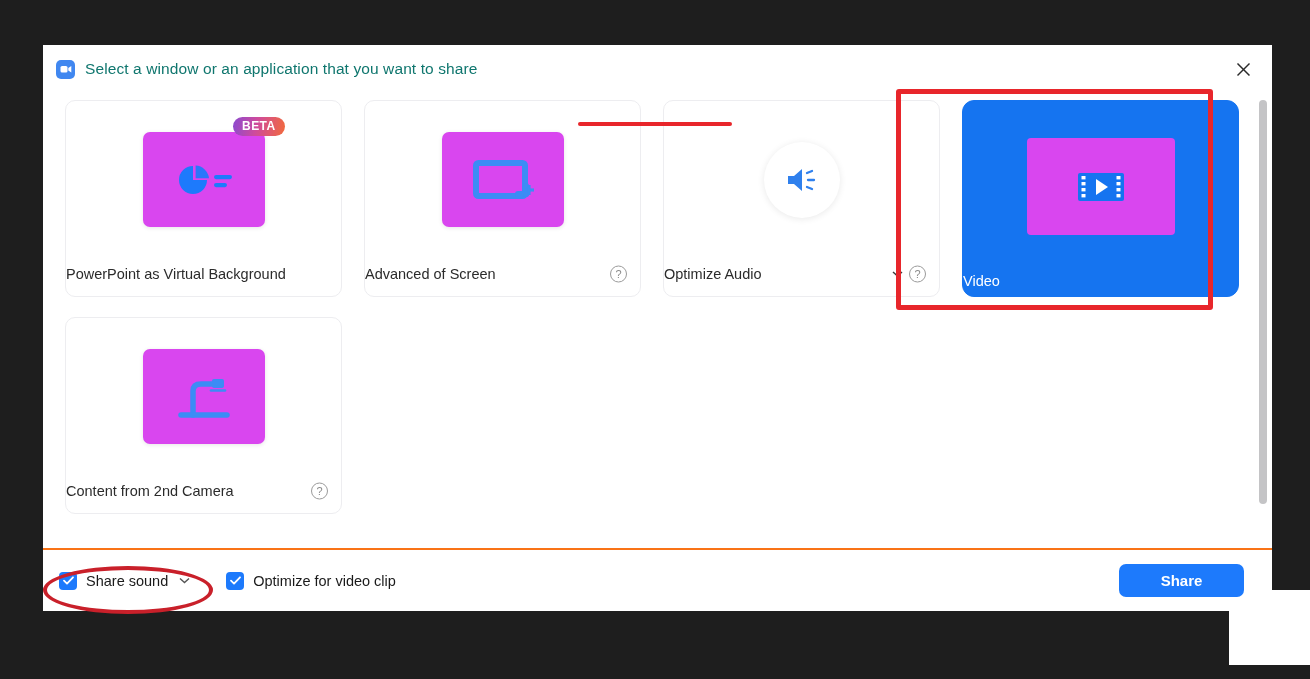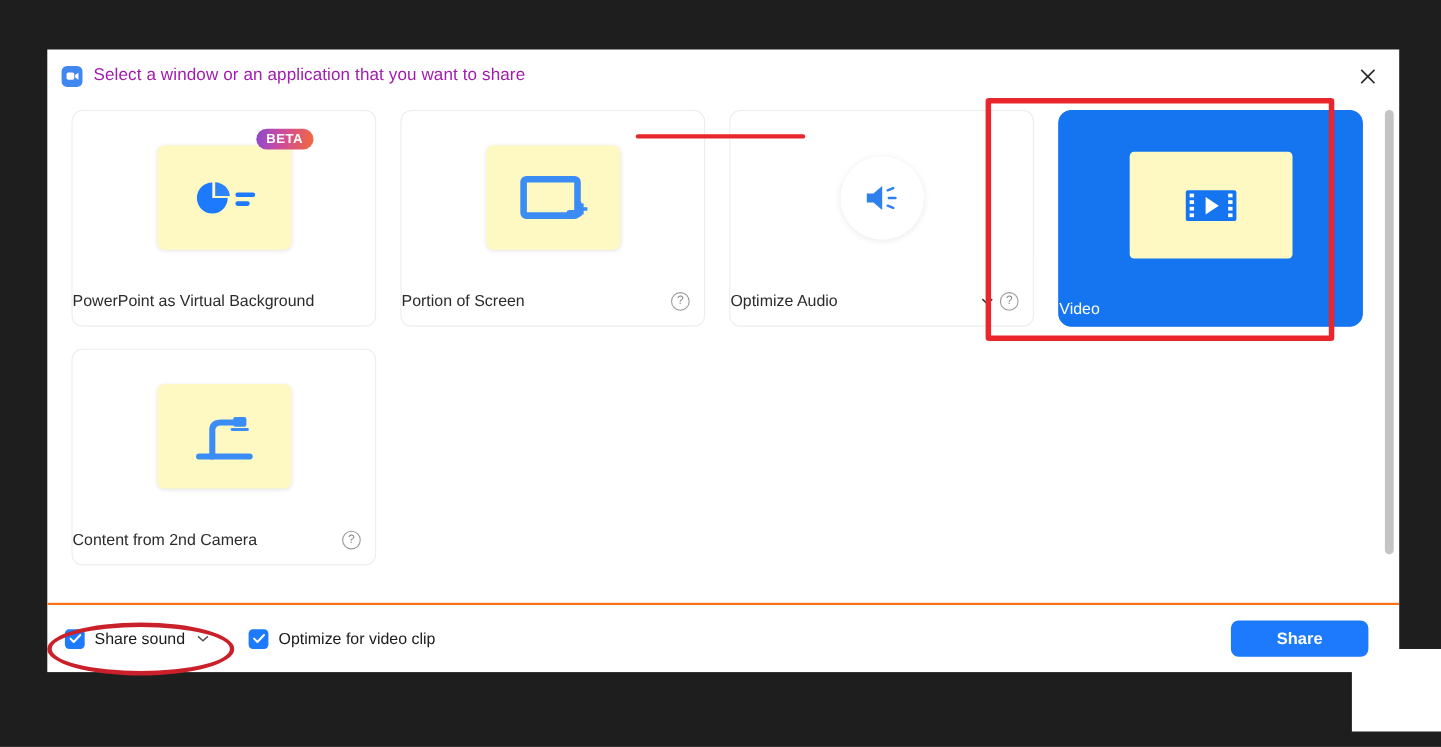--- a/index.html
+++ b/index.html
@@ -63,7 +63,7 @@
 
   .dialog-title {
     font-size: 15.5px;
-    color: #a21caf;
+    color: #0f766e;
     letter-spacing: 0.1px;
     white-space: nowrap;
   }

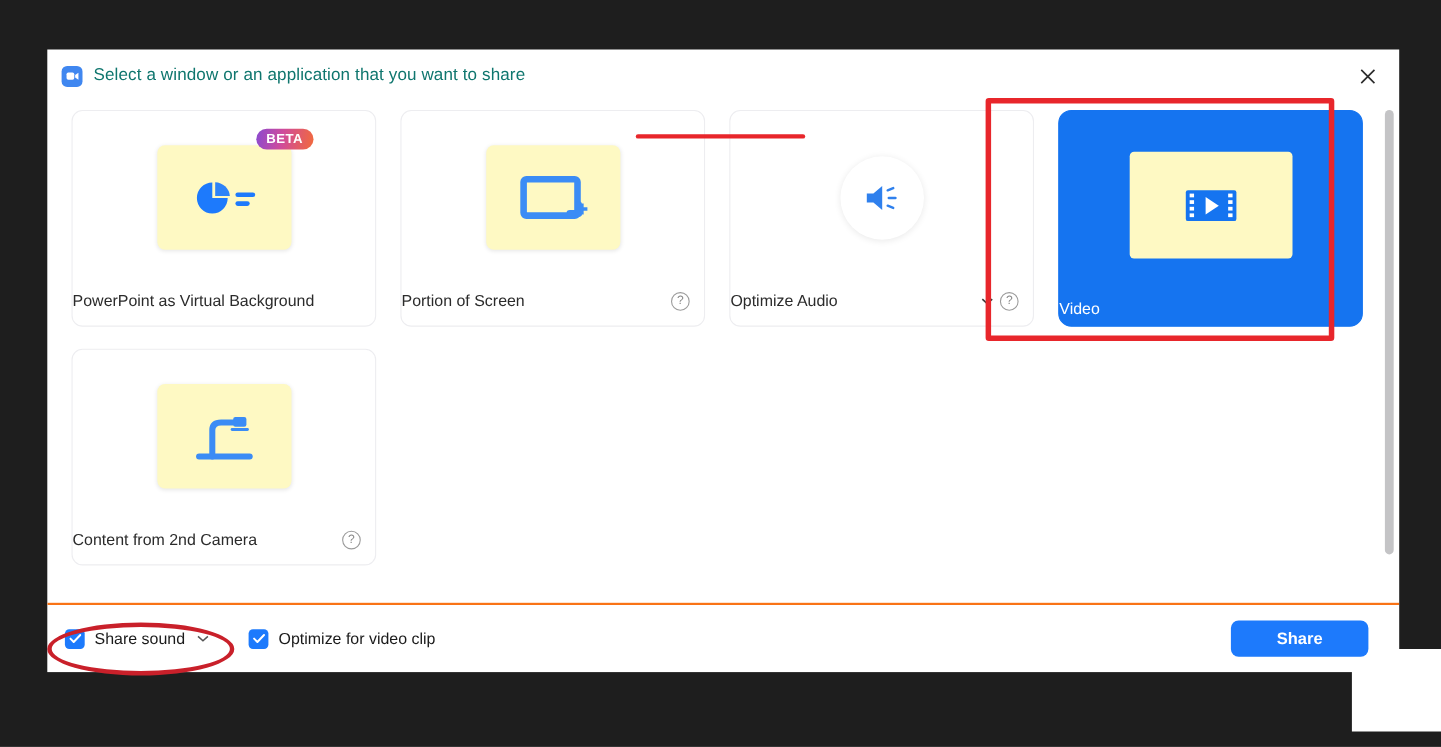--- a/index.html
+++ b/index.html
@@ -171,7 +171,7 @@
   .thumb {
     width: 122px;
     height: 95px;
-    background: #fef9c3;
+    background: #d946ef;
     border-radius: 7px;
     box-shadow: 0 1px 4px rgba(0,0,0,0.10);
     margin-top: 31px;

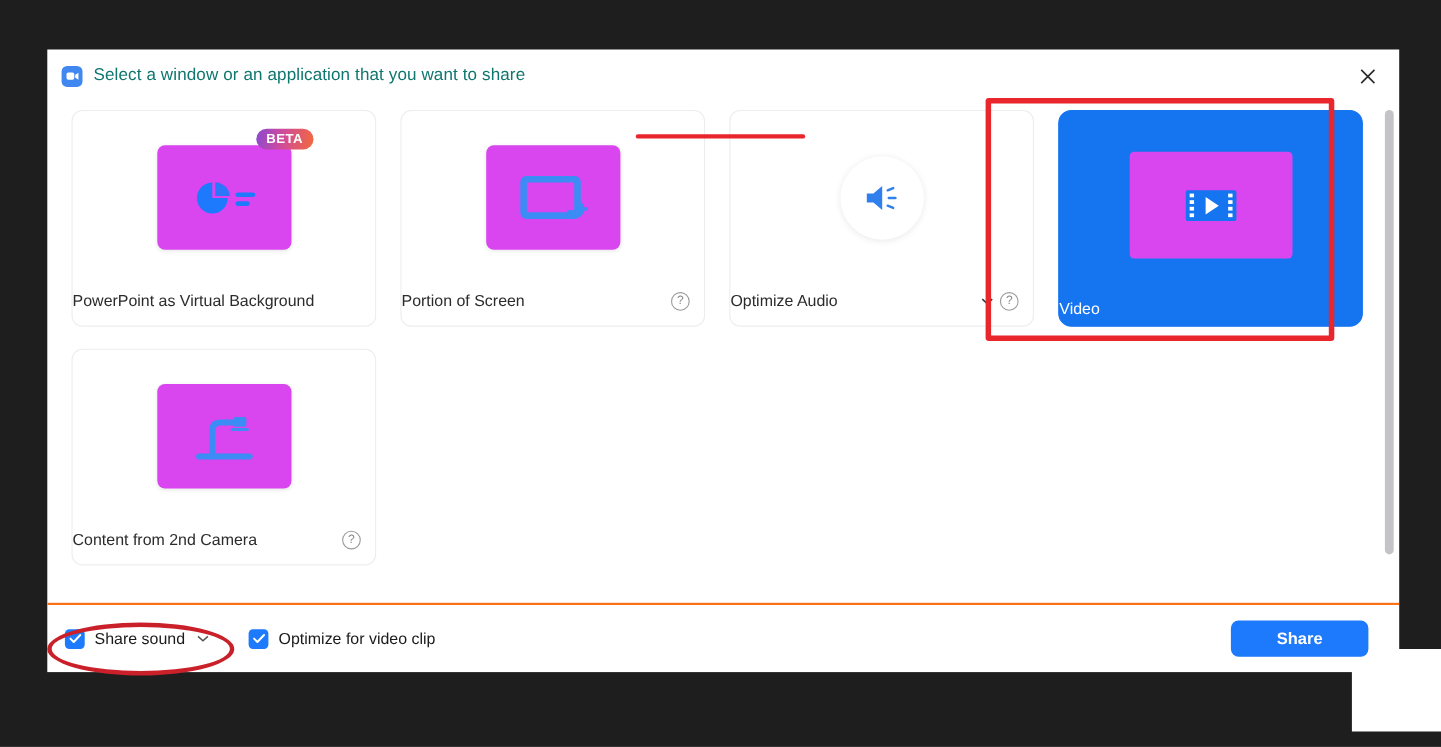--- a/index.html
+++ b/index.html
@@ -422,7 +422,7 @@
           </svg>
         </div>
         <div class="card-footer">
-          <span class="card-label">Portion of Screen</span>
+          <span class="card-label">Advanced of Screen</span>
           <span class="help-icon">?</span>
         </div>
       </div>

